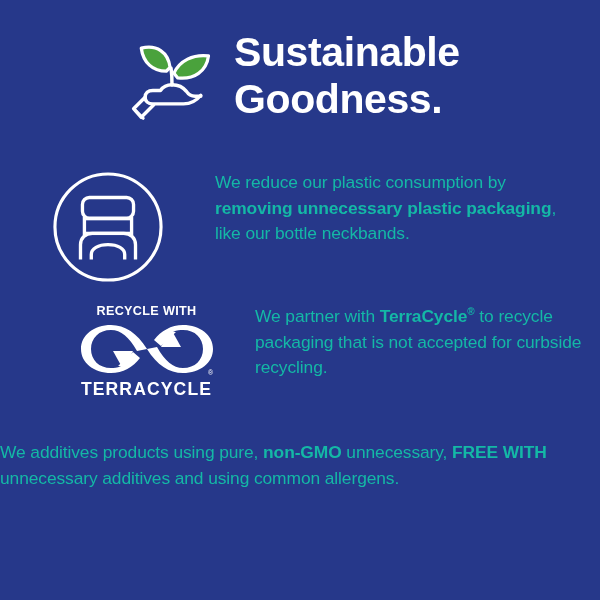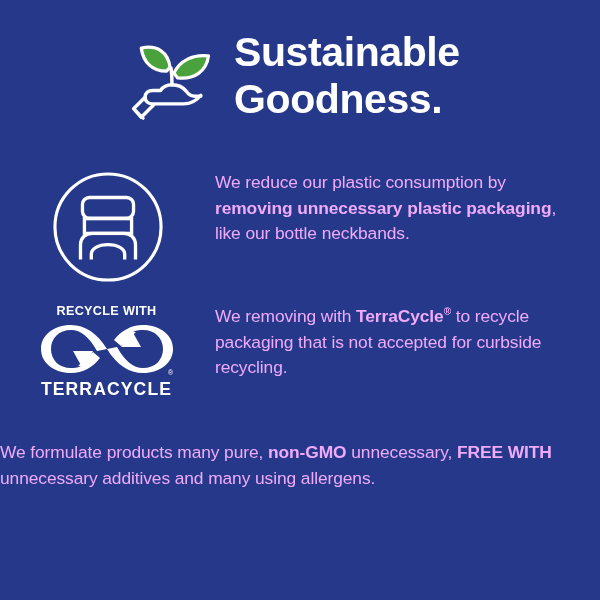--- a/index.html
+++ b/index.html
@@ -61,7 +61,7 @@
     font-size:17.4px;
     line-height:25.6px;
     font-weight:400;
-    color:#f0abfc;
+    color:#14b8a6;
     letter-spacing:-0.1px;
   }
   .body-text b { font-weight:700; }

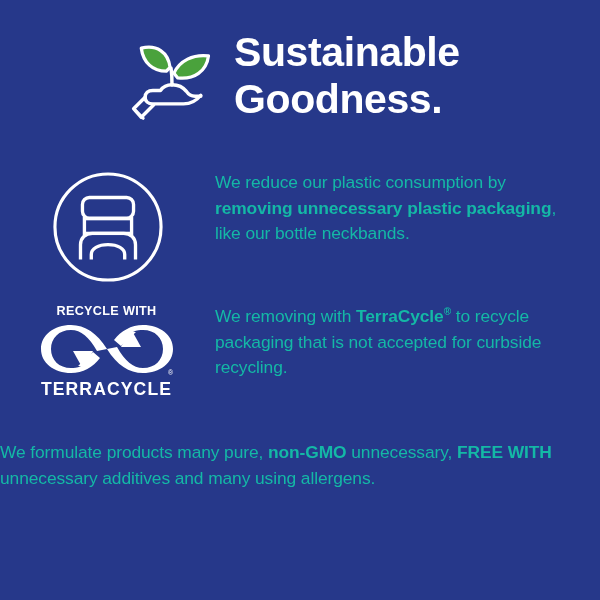--- a/index.html
+++ b/index.html
@@ -41,7 +41,7 @@
     align-items:flex-start;
   }
   #row-plastic  { top:170px; height:120px; }
-  #row-terracycle { top:304px; height:120px; }
+  #row-terracycle { top:304px; height:120px;padding-left:40px; }
   #row-gmo { top:440px; height:132px; }
 
   .icon-cell {

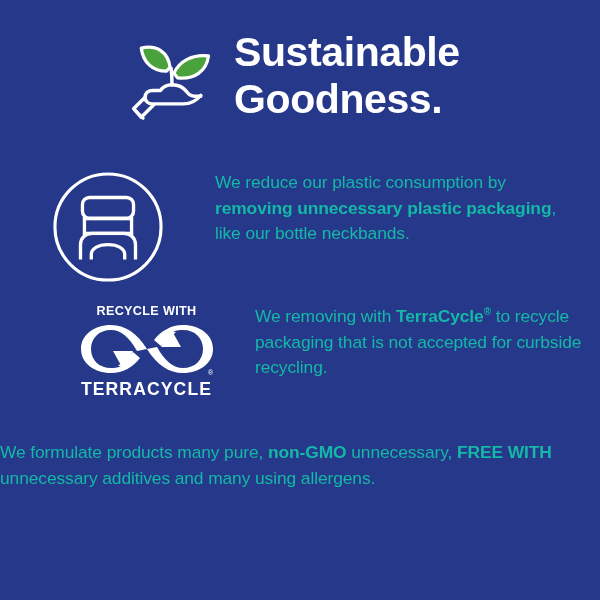--- a/index.html
+++ b/index.html
@@ -188,7 +188,7 @@
   </div>
   <div class="text-cell">
     <p class="body-text">
-      <span>We removing with </span><b>TerraCycle</b><sup>®</sup><span> to recycle packaging that is not accepted for curbside recycling.</span>
+      <span>We partner with </span><b>TerraCycle</b><sup>®</sup><span> to recycle packaging that is not accepted for curbside recycling.</span>
     </p>
   </div>
 </div>

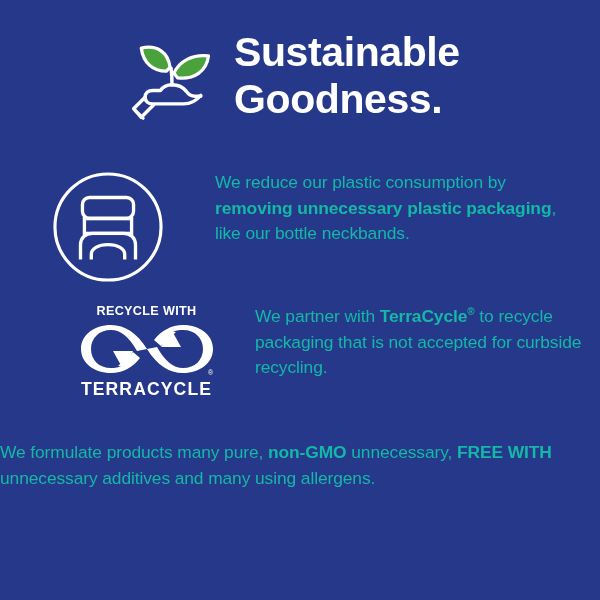--- a/index.html
+++ b/index.html
@@ -196,7 +196,7 @@
 <div class="feature-row" id="row-gmo">
   <div class="text-cell">
     <p class="body-text">
-      <span>We formulate products many pure, </span><b>non-GMO</b><span> unnecessary, </span><b>FREE WITH</b><span> unnecessary additives and many using allergens.</span>
+      <span>We additives products using pure, </span><b>non-GMO</b><span> unnecessary, </span><b>FREE WITH</b><span> unnecessary additives and many using allergens.</span>
     </p>
   </div>
 </div>

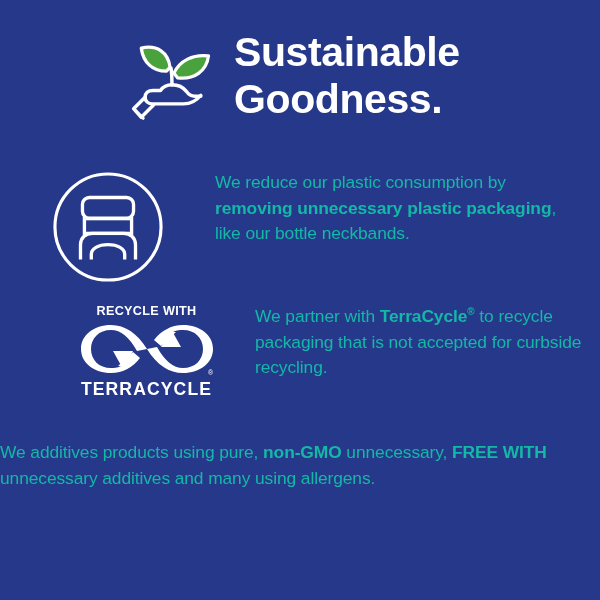--- a/index.html
+++ b/index.html
@@ -196,7 +196,7 @@
 <div class="feature-row" id="row-gmo">
   <div class="text-cell">
     <p class="body-text">
-      <span>We additives products using pure, </span><b>non-GMO</b><span> unnecessary, </span><b>FREE WITH</b><span> unnecessary additives and many using allergens.</span>
+      <span>We additives products using pure, </span><b>non-GMO</b><span> unnecessary, </span><b>FREE WITH</b><span> unnecessary additives and using common allergens.</span>
     </p>
   </div>
 </div>

